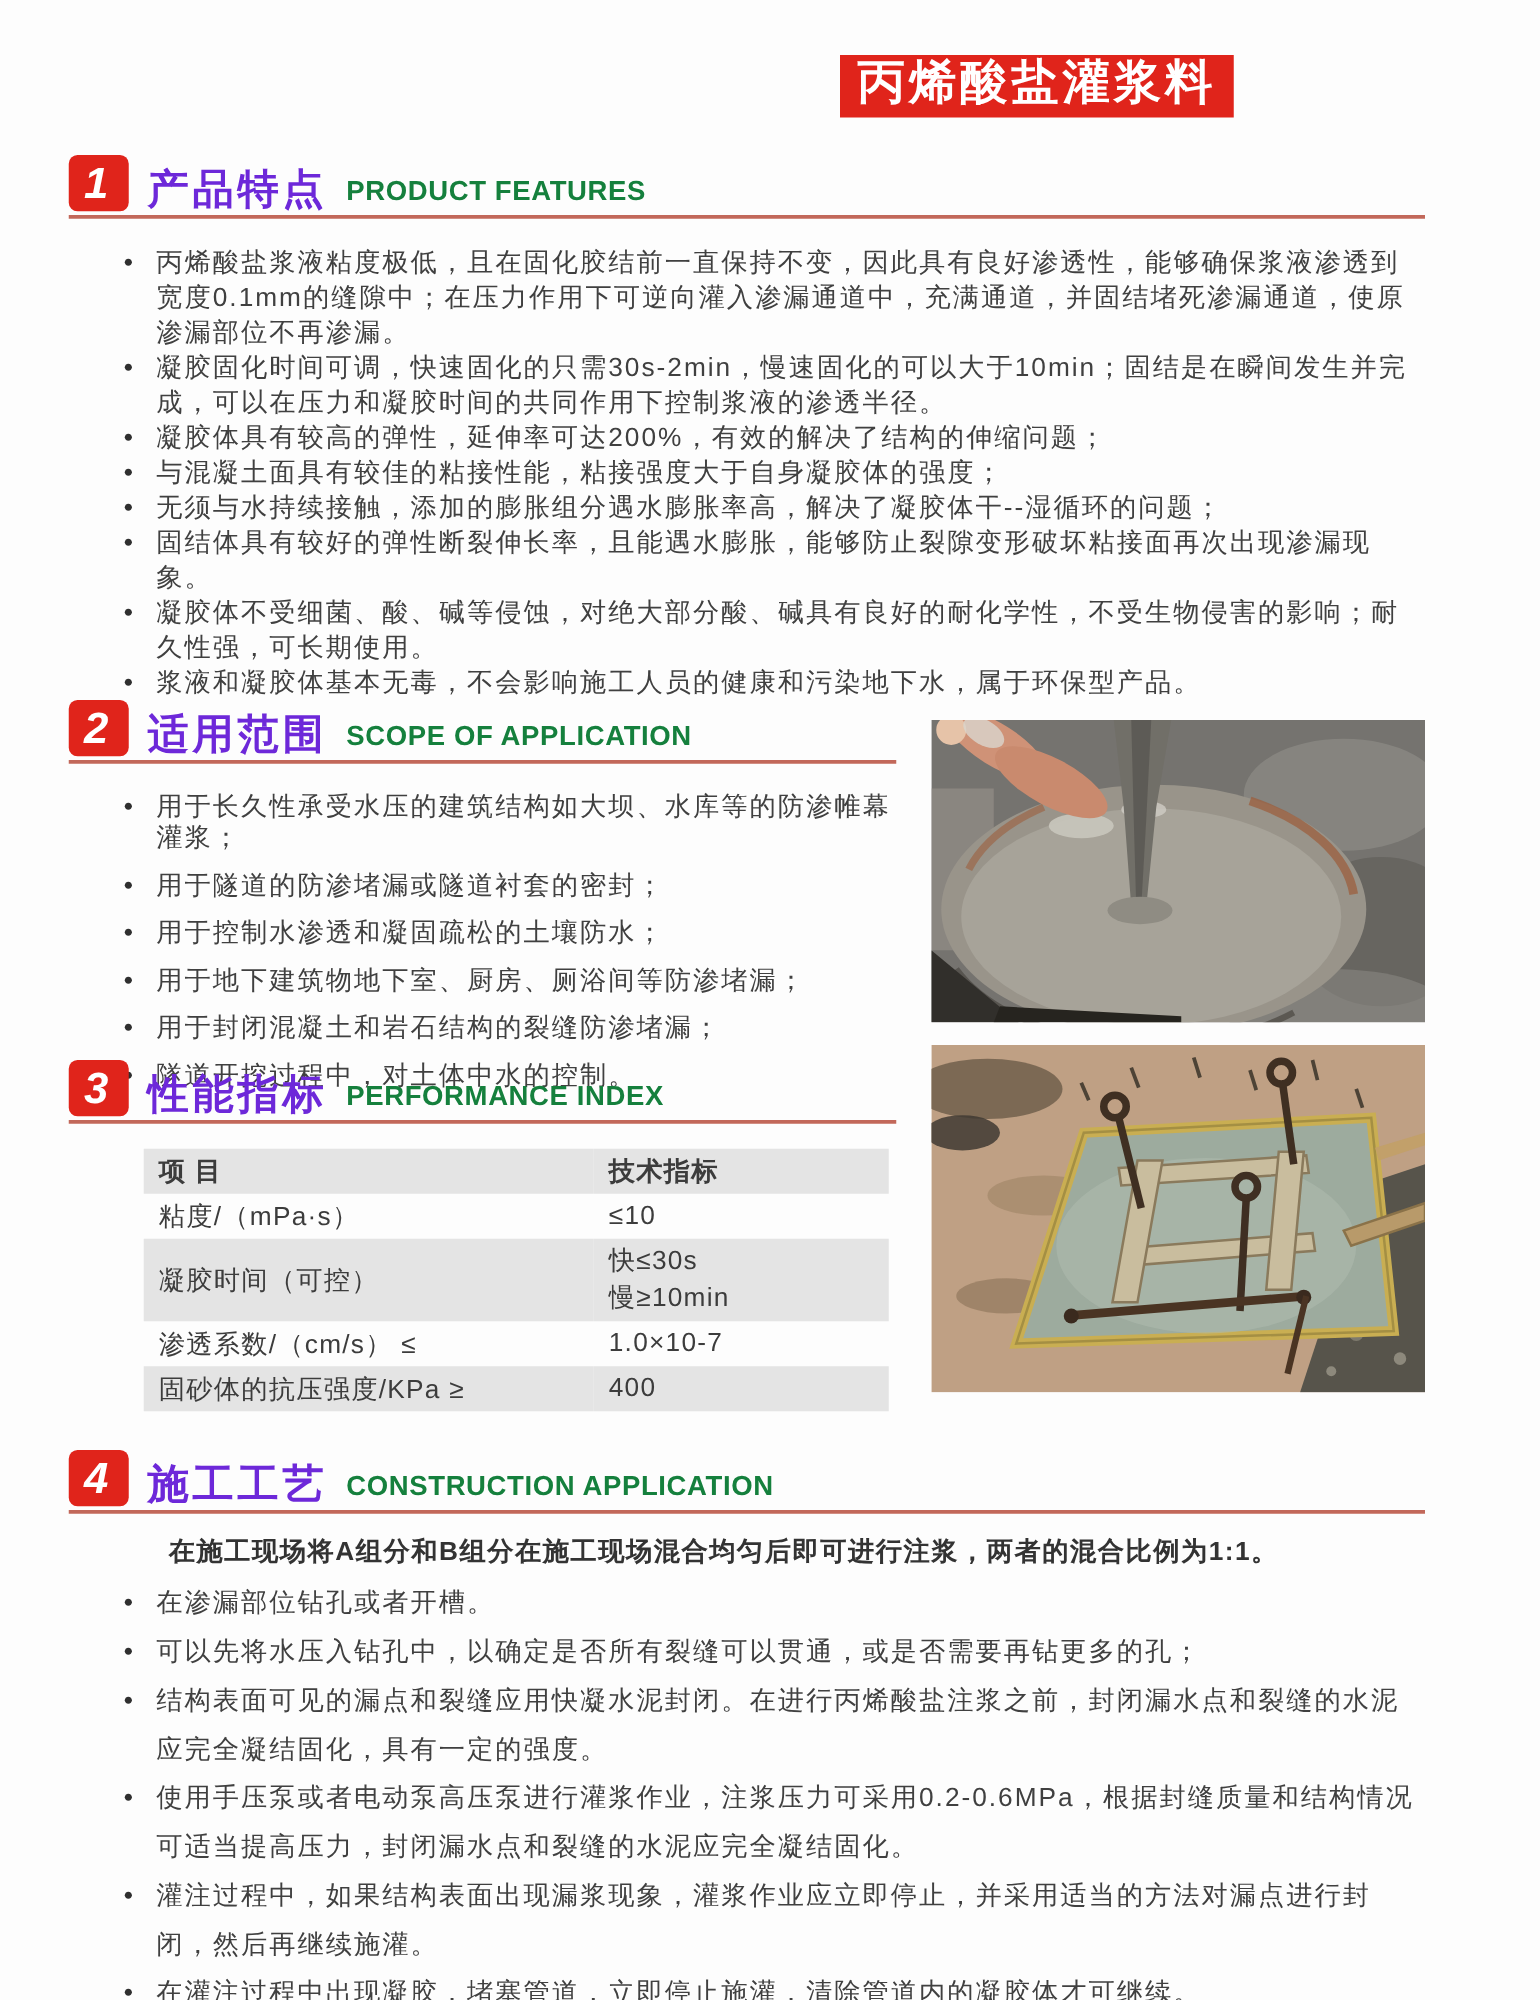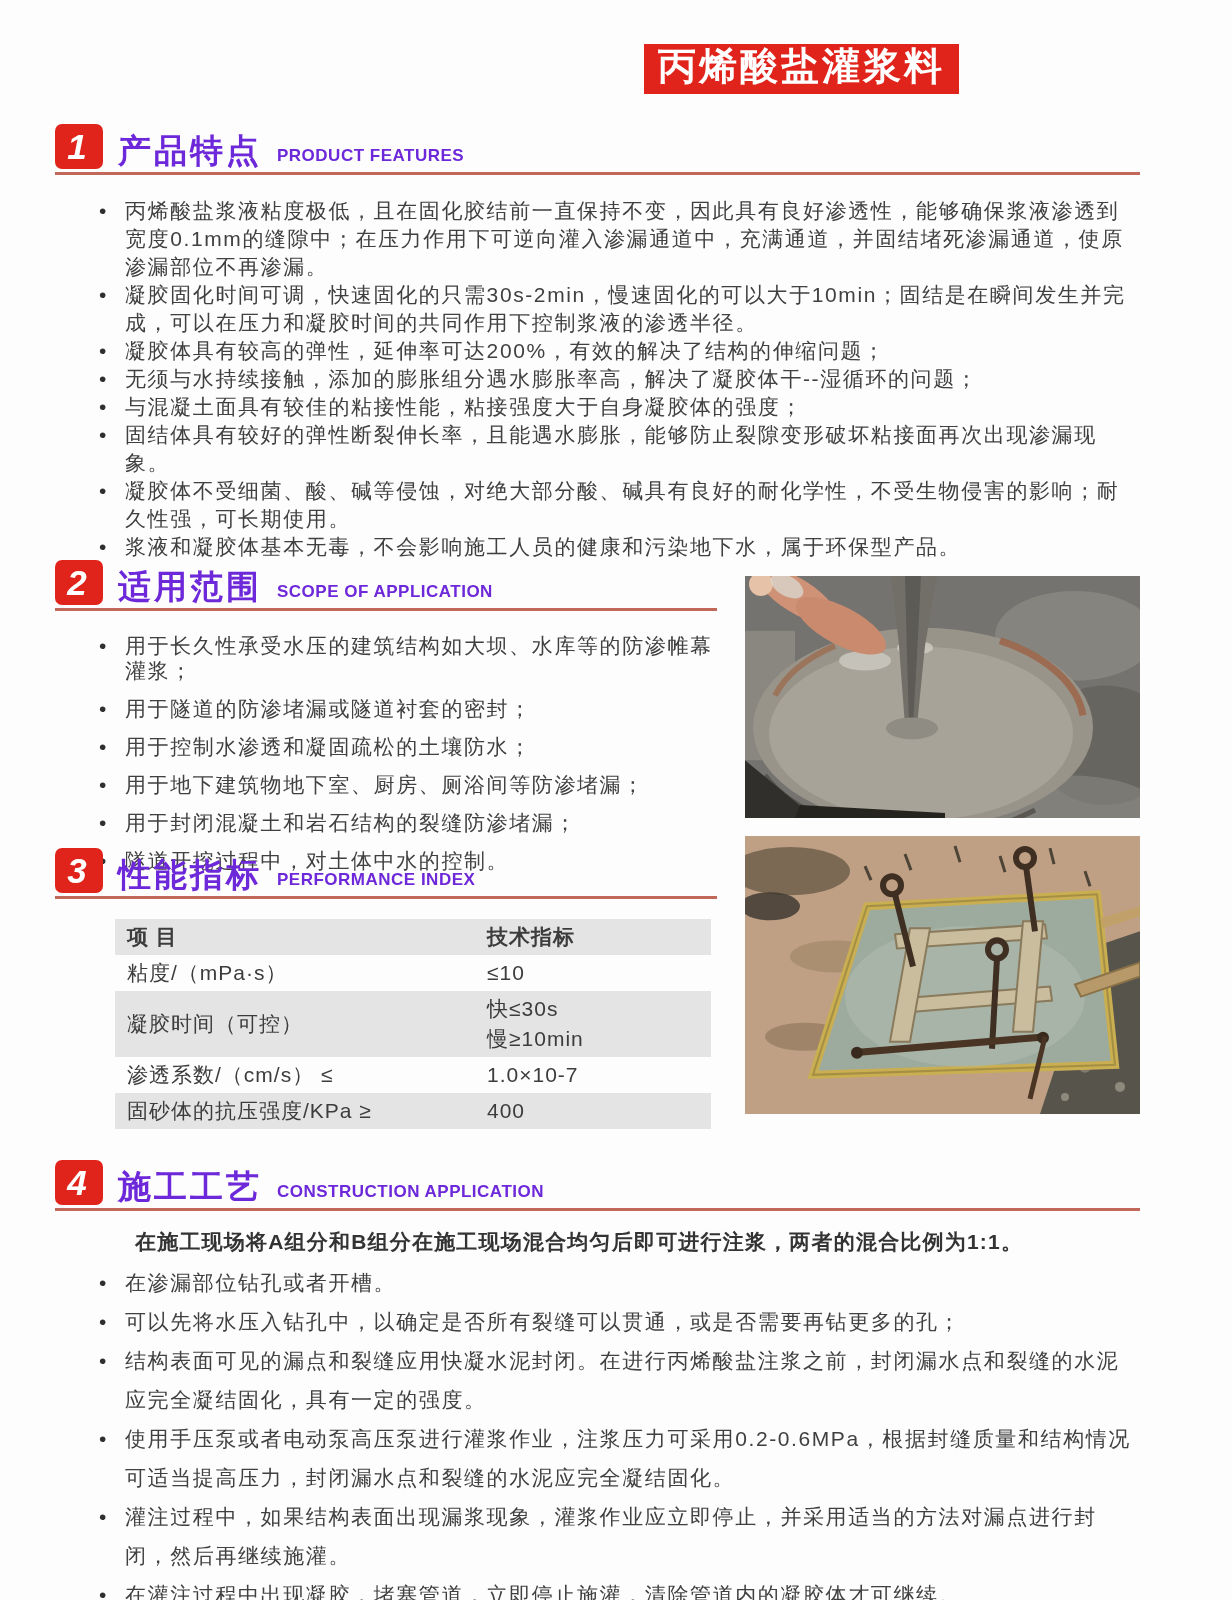--- a/index.html
+++ b/index.html
@@ -11,7 +11,7 @@
   }
   
   .title-banner {
-    position:absolute; left:644px; top:44px;
+    position:absolute; left:672px; top:44px;
     background:#e0241b; color:#ffffff;
     font-size:38px; font-weight:bold; letter-spacing:3px;
     padding:2px 14px 6px 14px; line-height:1.1;

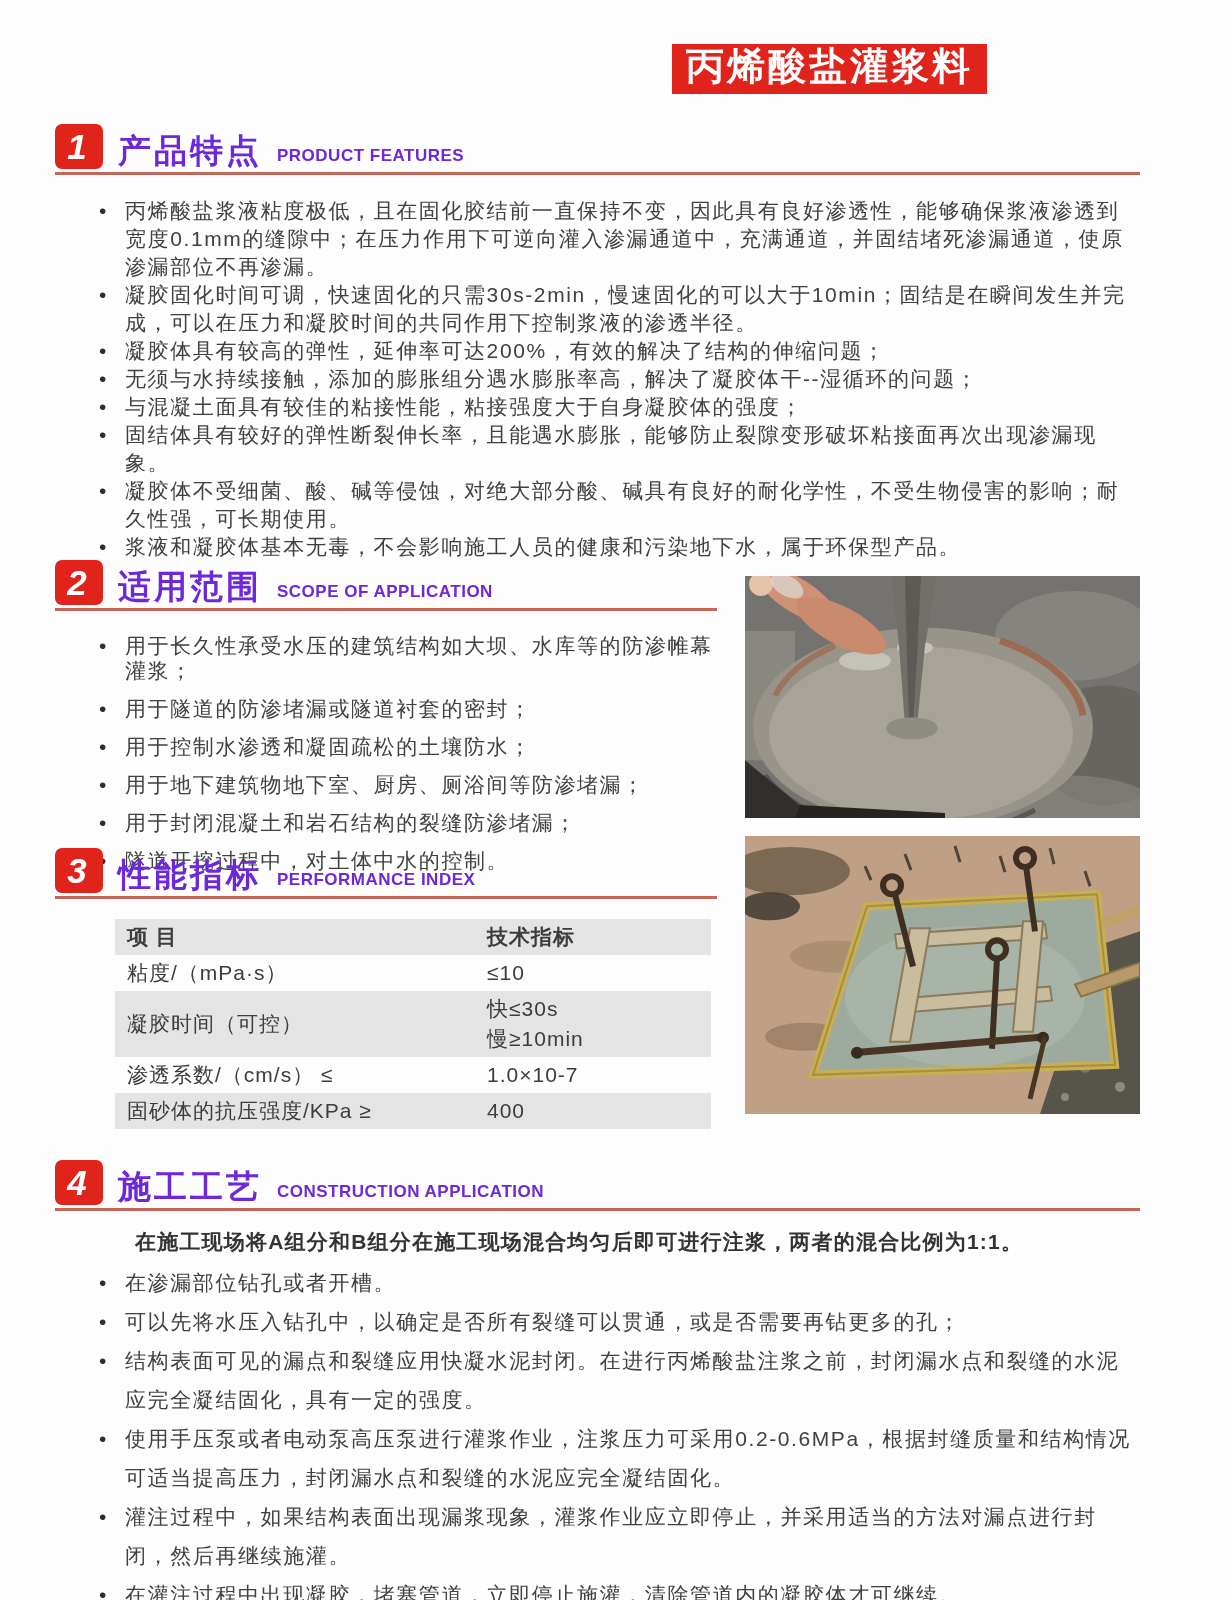--- a/index.html
+++ b/index.html
@@ -38,7 +38,7 @@
     letter-spacing:3px; line-height:1; padding-bottom:2px;
   }
   .sec-sub {
-    color:#6d28d9; font-size:17px; font-weight:bold;
+    color:#15803d; font-size:22px; font-weight:bold;
     letter-spacing:0.5px; padding-bottom:3px;
   }
   

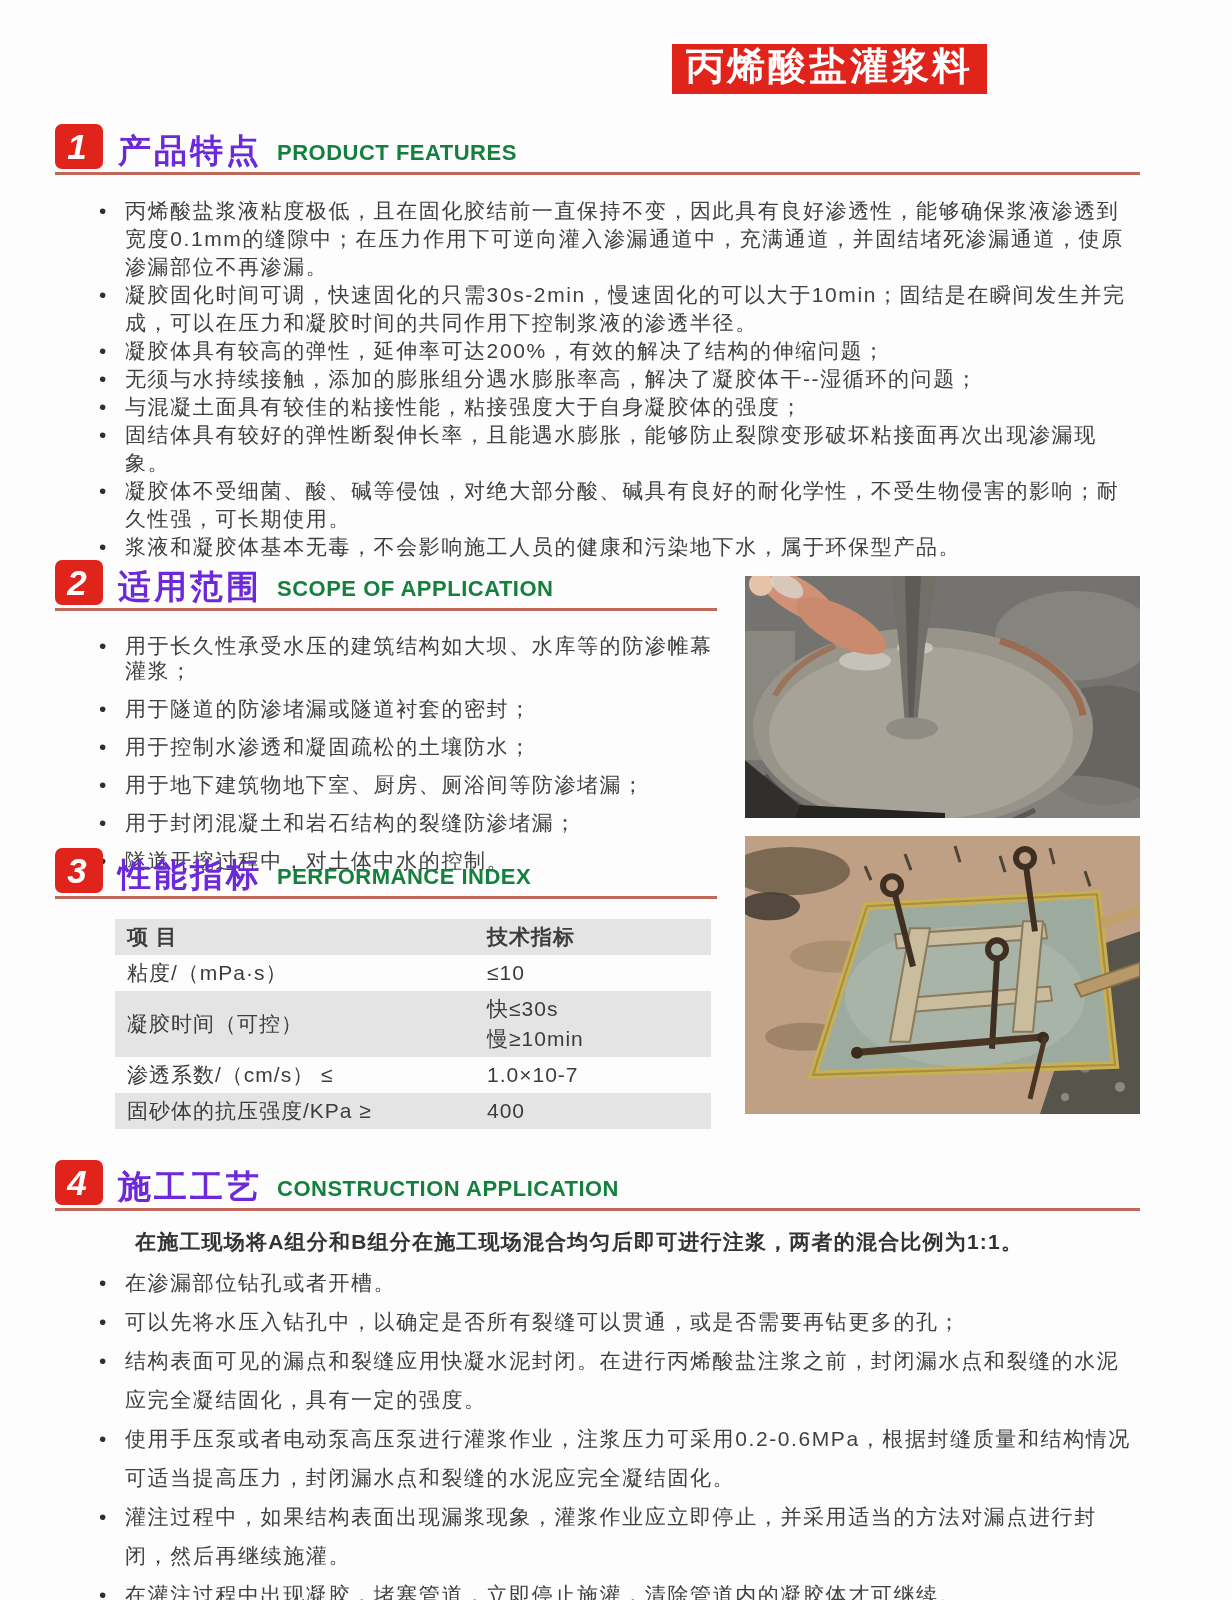--- a/index.html
+++ b/index.html
@@ -94,8 +94,8 @@
       <li>丙烯酸盐浆液粘度极低，且在固化胶结前一直保持不变，因此具有良好渗透性，能够确保浆液渗透到宽度0.1mm的缝隙中；在压力作用下可逆向灌入渗漏通道中，充满通道，并固结堵死渗漏通道，使原渗漏部位不再渗漏。</li>
       <li>凝胶固化时间可调，快速固化的只需30s-2min，慢速固化的可以大于10min；固结是在瞬间发生并完成，可以在压力和凝胶时间的共同作用下控制浆液的渗透半径。</li>
       <li>凝胶体具有较高的弹性，延伸率可达200%，有效的解决了结构的伸缩问题；</li>
+      <li>与混凝土面具有较佳的粘接性能，粘接强度大于自身凝胶体的强度；</li>
       <li>无须与水持续接触，添加的膨胀组分遇水膨胀率高，解决了凝胶体干--湿循环的问题；</li>
-      <li>与混凝土面具有较佳的粘接性能，粘接强度大于自身凝胶体的强度；</li>
       <li>固结体具有较好的弹性断裂伸长率，且能遇水膨胀，能够防止裂隙变形破坏粘接面再次出现渗漏现象。</li>
       <li>凝胶体不受细菌、酸、碱等侵蚀，对绝大部分酸、碱具有良好的耐化学性，不受生物侵害的影响；耐久性强，可长期使用。</li>
       <li>浆液和凝胶体基本无毒，不会影响施工人员的健康和污染地下水，属于环保型产品。</li>

